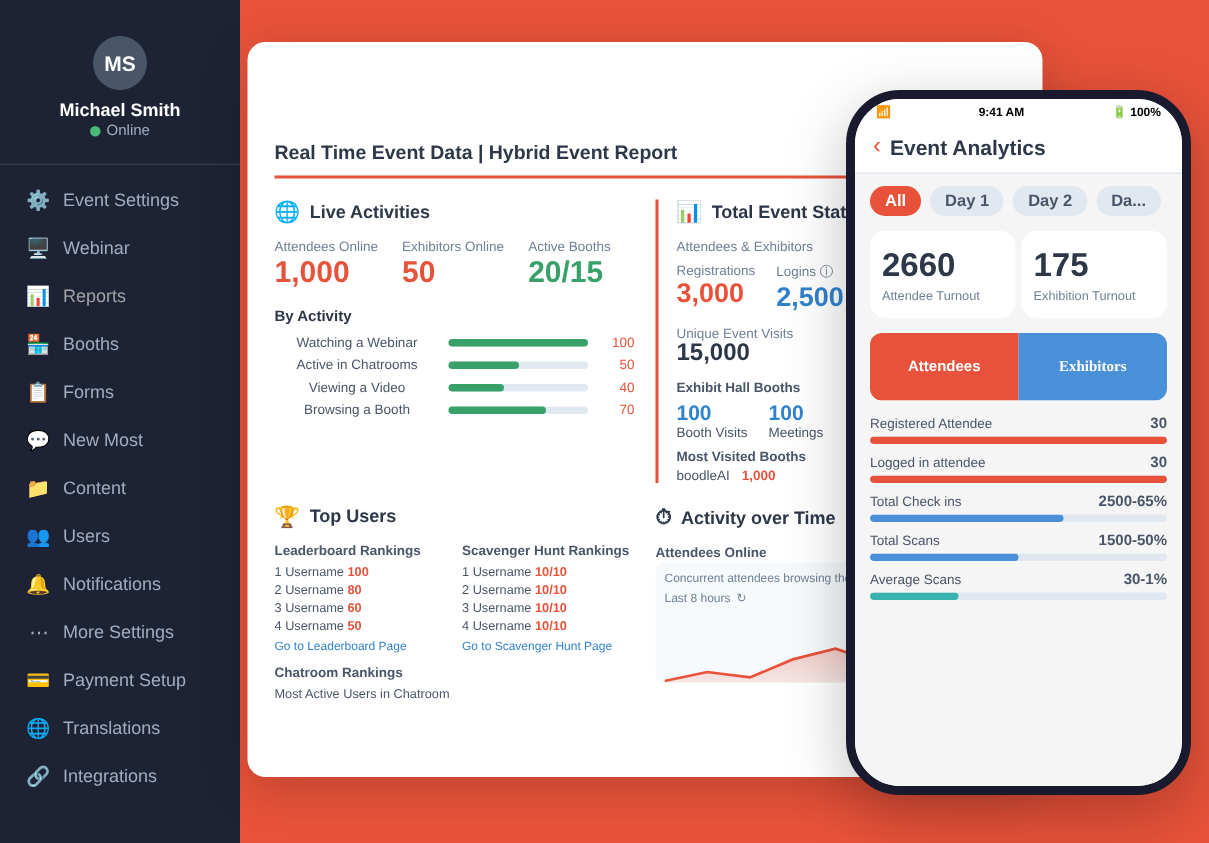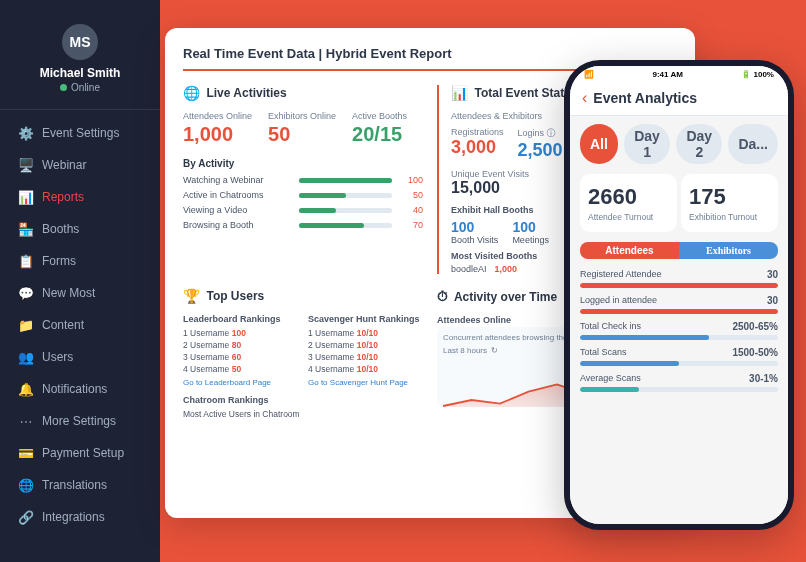--- a/index.html
+++ b/index.html
@@ -95,6 +95,7 @@
       border-bottom: 2px solid #e8523a;
       padding-bottom: 8px;
       margin-bottom: 14px;
+      margin-top: 48px;
     }
 
     .dashboard-grid {

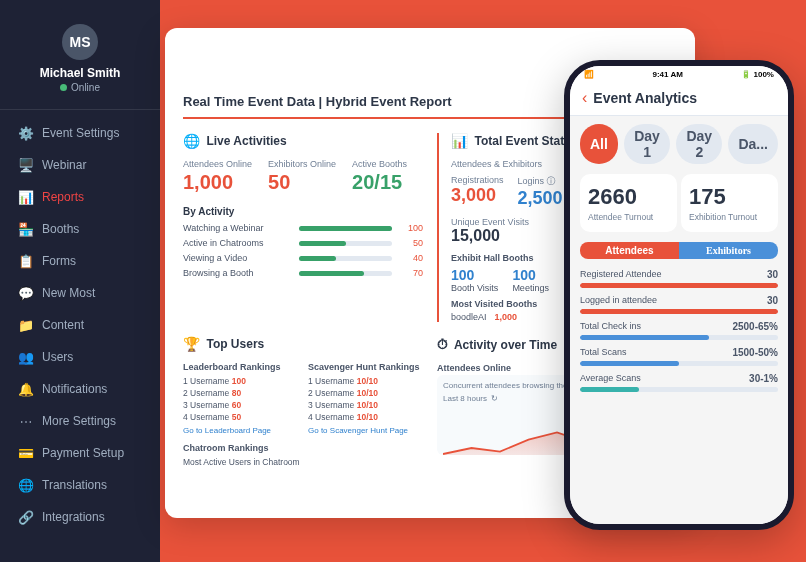--- a/index.html
+++ b/index.html
@@ -231,7 +231,7 @@
     .day-tab {
       padding: 4px 10px;
       border-radius: 20px;
-      font-size: 14px;
+      font-size: 11px;
       font-weight: 600;
       cursor: pointer;
       border: none;

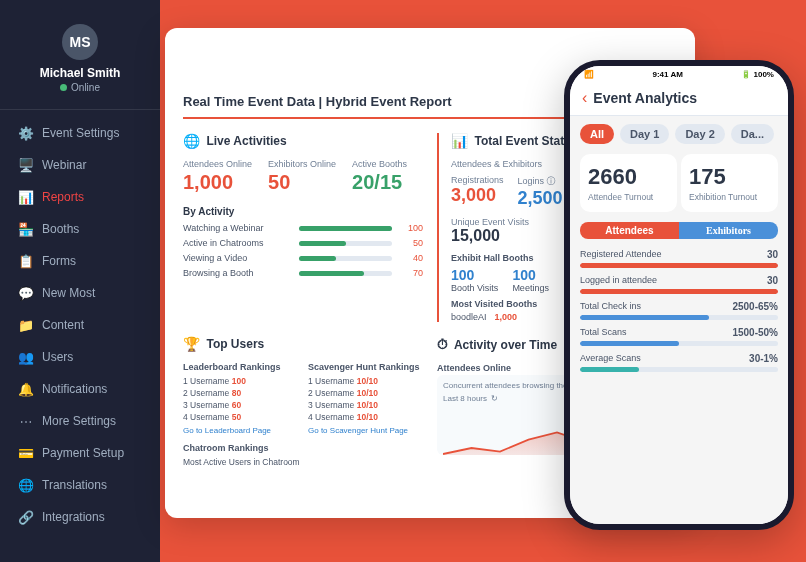--- a/index.html
+++ b/index.html
@@ -342,7 +342,7 @@
     </div>
     <div class="nav-item active">
       <span class="nav-icon" style="color:#e8523a">📊</span>
-      <span style="color:#ef4444">Reports</span>
+      <span style="color:#a3a3a3">Reports</span>
     </div>
     <div class="nav-item">
       <span class="nav-icon">🏪</span>

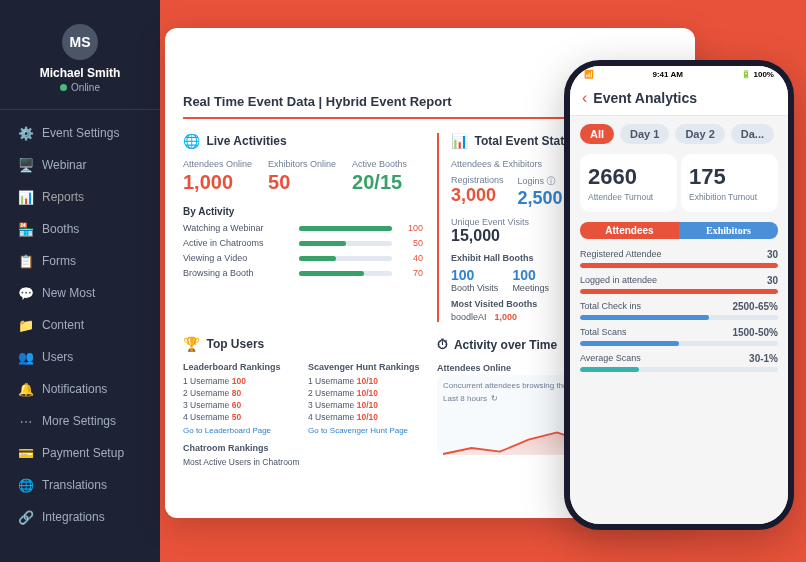--- a/index.html
+++ b/index.html
@@ -124,7 +124,7 @@
     .activity-row {
       display: flex; align-items: center; gap: 6px; margin-bottom: 5px;
     }
-    .activity-name { font-size: 9px; color: #4a5568; width: 110px; }
+    .activity-name { font-size: 9px; color: #4a5568; width: 110px; text-align: center; }
     .activity-bar-bg { flex: 1; height: 5px; background: #e2e8f0; border-radius: 3px; }
     .activity-bar { height: 5px; border-radius: 3px; background: #38a169; }
     .activity-val { font-size: 9px; color: #e8523a; width: 25px; text-align: right; }

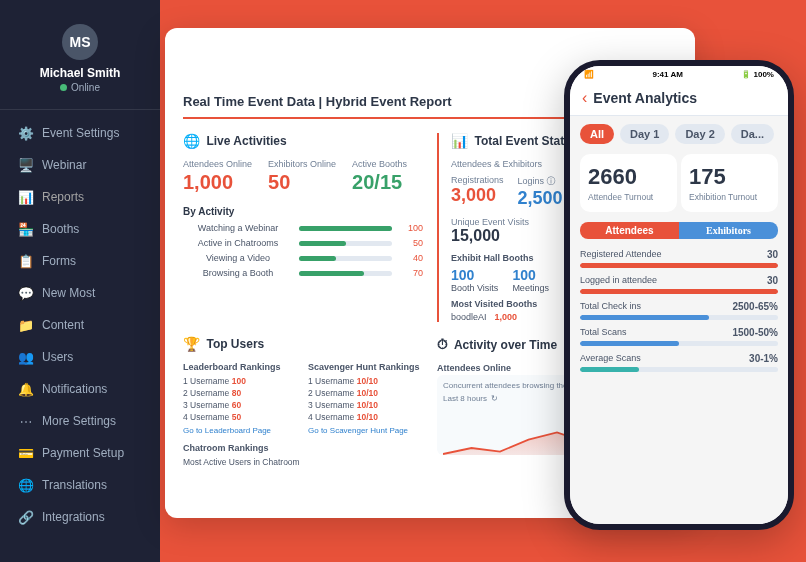--- a/index.html
+++ b/index.html
@@ -276,7 +276,7 @@
       margin-bottom: 10px;
     }
     .toggle-btn {
-      padding: 3px;
+      padding: 17px;
       font-size: 10px;
       font-weight: 700;
       text-align: center;

